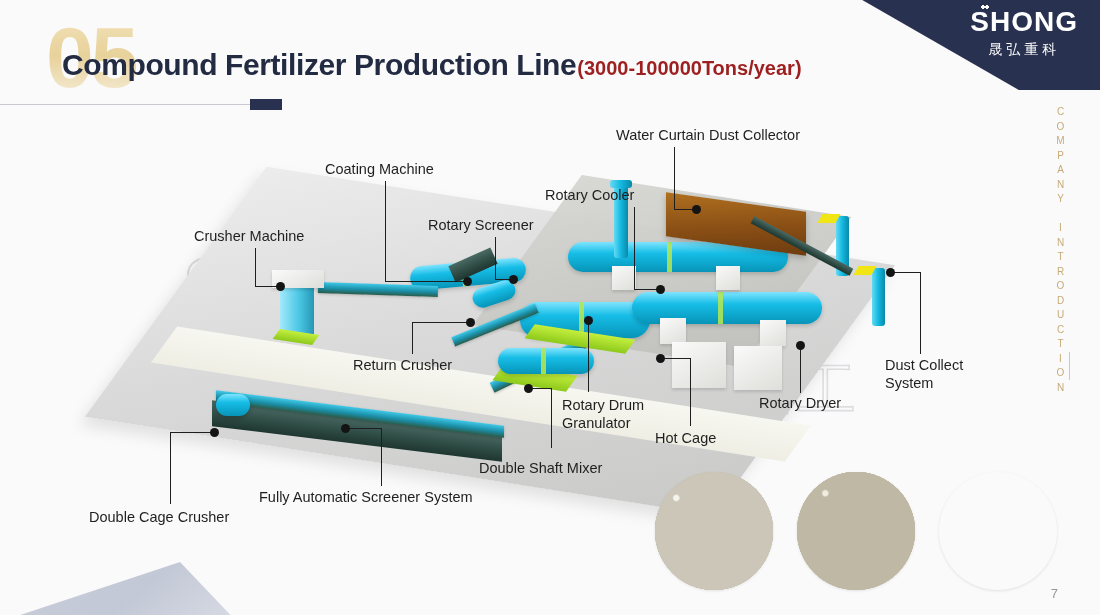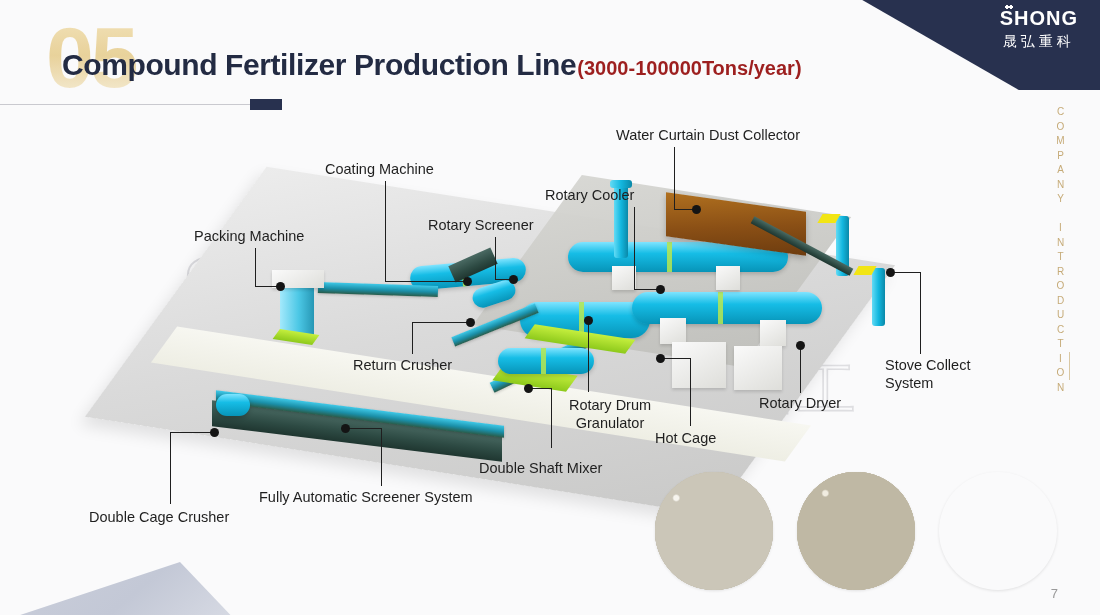--- a/index.html
+++ b/index.html
@@ -24,7 +24,7 @@
     color:#ffffff;
   }
   .logo-main{
-    font-size:20px;font-weight:bold;letter-spacing:1px;line-height:1;
+    font-size:28px;font-weight:bold;letter-spacing:1px;line-height:1;
     font-family:"Liberation Sans",sans-serif;
   }
   .logo-main .s-mark{position:relative;display:inline-block;}

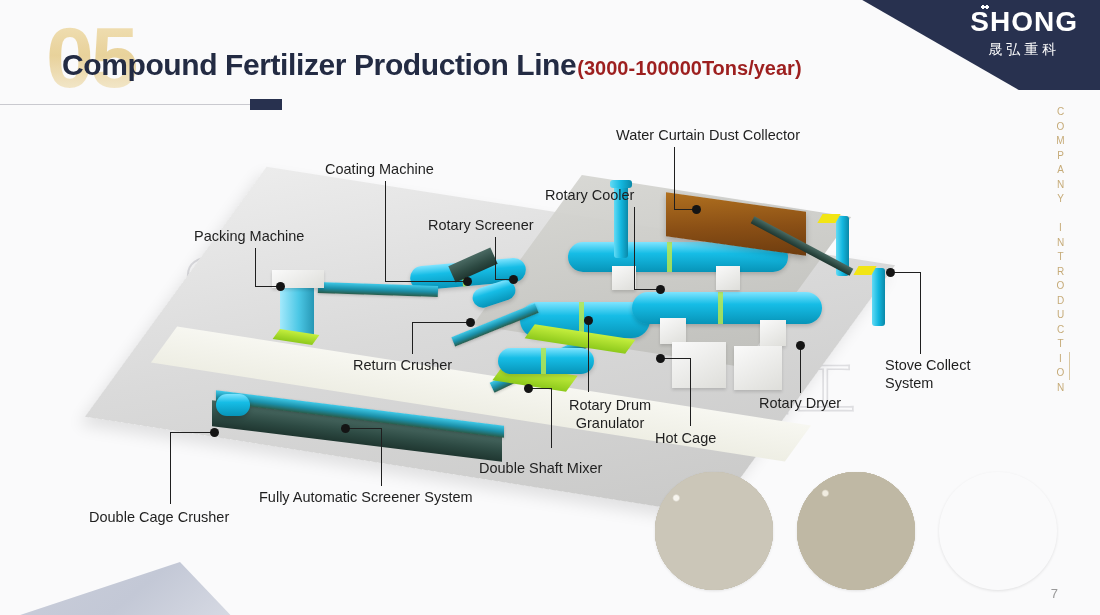--- a/index.html
+++ b/index.html
@@ -272,7 +272,7 @@
     <div class="green" style="left:154px;top:152px;width:44px;height:10px;transform:skewX(-36deg) skewY(8deg);"></div>
   </div>
 
-  <div class="lbl" style="left:194px;top:228px;">Packing Machine</div>
+  <div class="lbl" style="left:194px;top:228px;">Crusher Machine</div>
   <div class="leader v" style="left:255px;top:248px;height:38px;"></div>
   <div class="leader h" style="left:255px;top:286px;width:25px;"></div>
   <div class="dot" style="left:276px;top:282px;"></div>

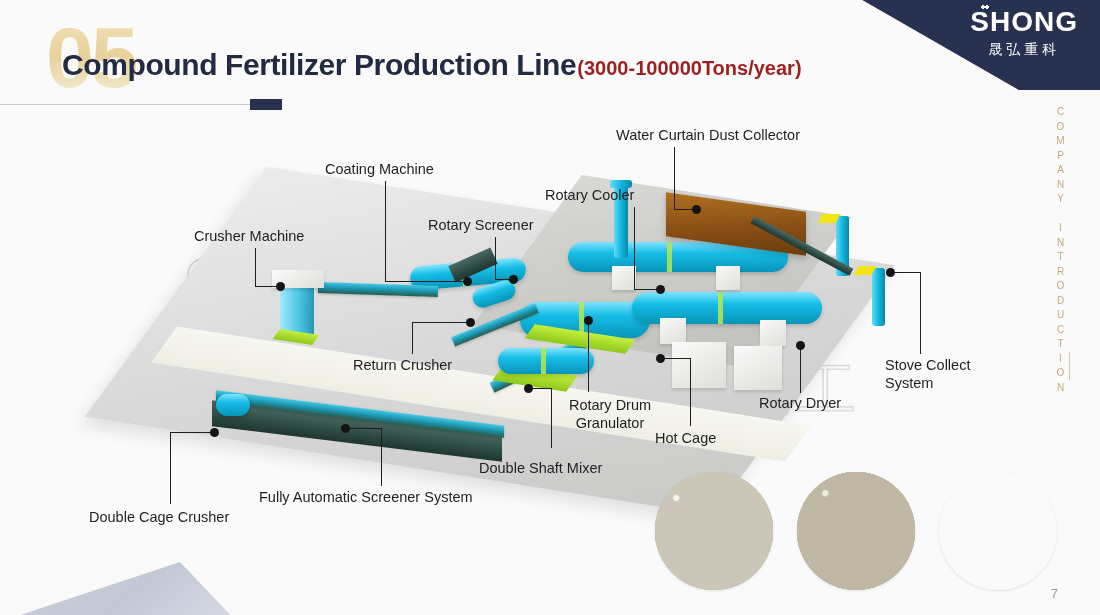--- a/index.html
+++ b/index.html
@@ -297,7 +297,7 @@
   <div class="leader h" style="left:674px;top:209px;width:22px;"></div>
   <div class="dot" style="left:692px;top:205px;"></div>
 
-  <div class="lbl w" style="left:885px;top:357px;width:100px;">Stove Collect System</div>
+  <div class="lbl w" style="left:885px;top:357px;width:100px;">Dust Collect System</div>
   <div class="leader v" style="left:920px;top:272px;height:82px;"></div>
   <div class="leader h" style="left:893px;top:272px;width:28px;"></div>
   <div class="dot" style="left:886px;top:268px;"></div>

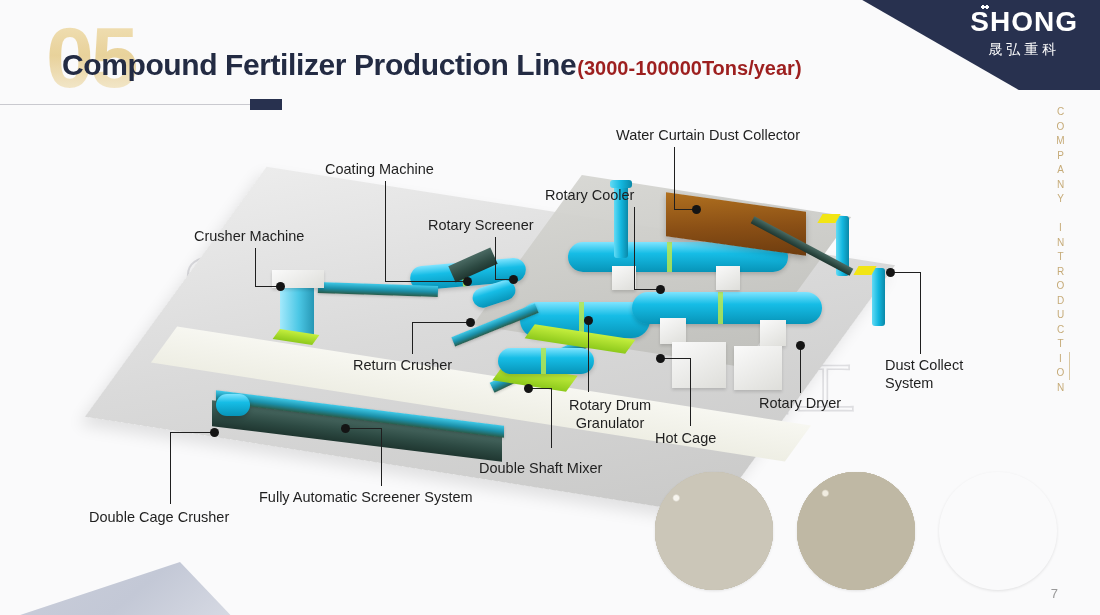--- a/index.html
+++ b/index.html
@@ -311,7 +311,7 @@
   <div class="leader h" style="left:663px;top:358px;width:28px;"></div>
   <div class="dot" style="left:656px;top:354px;"></div>
 
-  <div class="lbl w" style="left:562px;top:397px;width:96px;text-align:center;">Rotary Drum Granulator</div>
+  <div class="lbl w" style="left:562px;top:397px;width:96px;">Rotary Drum Granulator</div>
   <div class="leader v" style="left:588px;top:320px;height:72px;"></div>
   <div class="dot" style="left:584px;top:316px;"></div>
 

